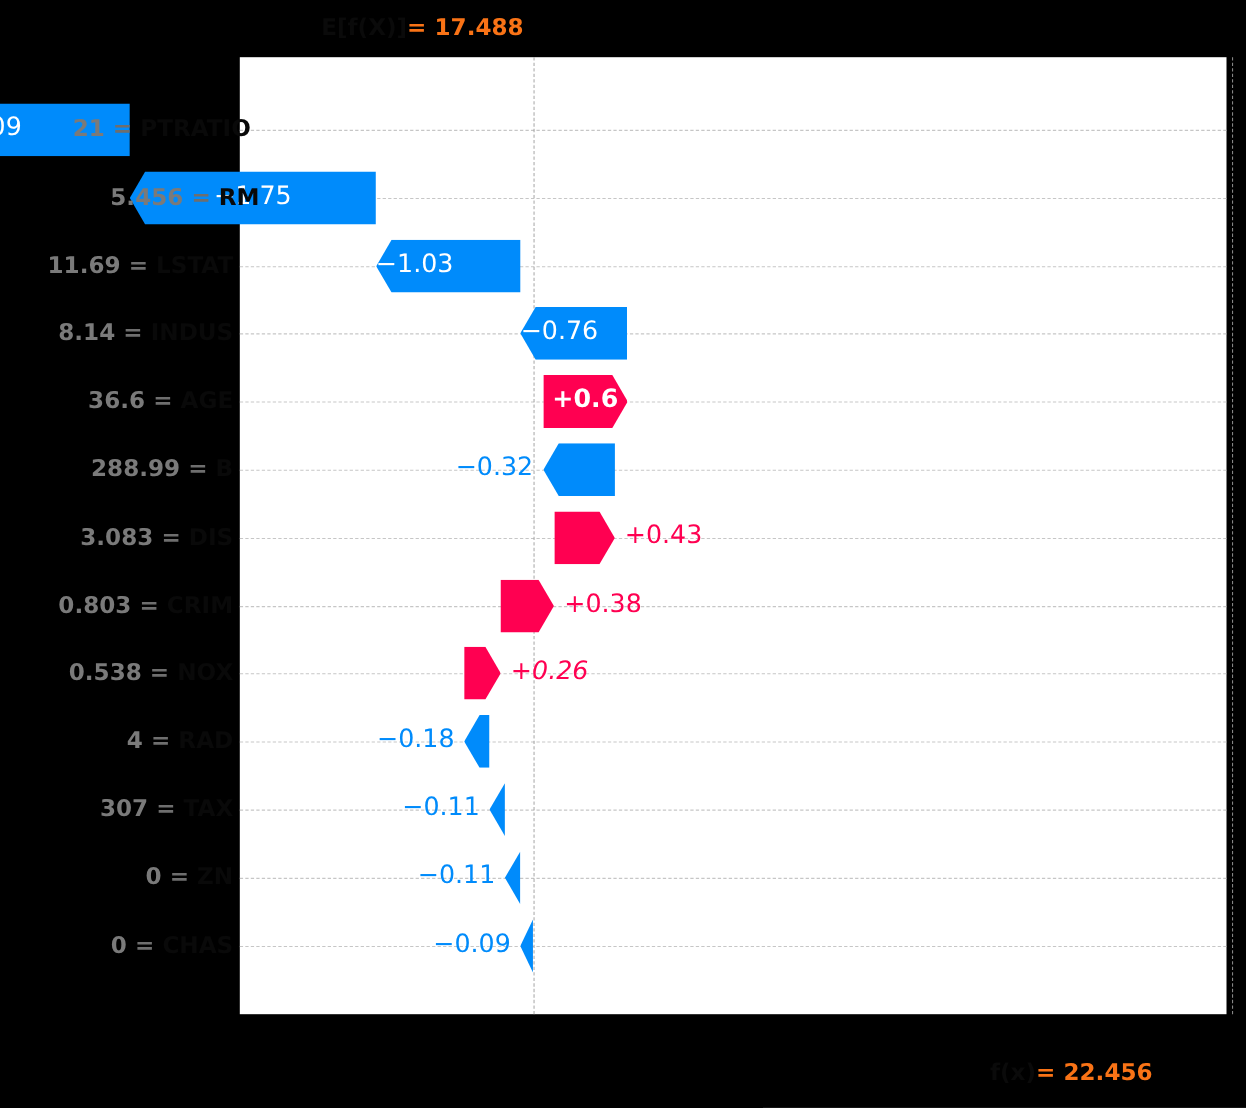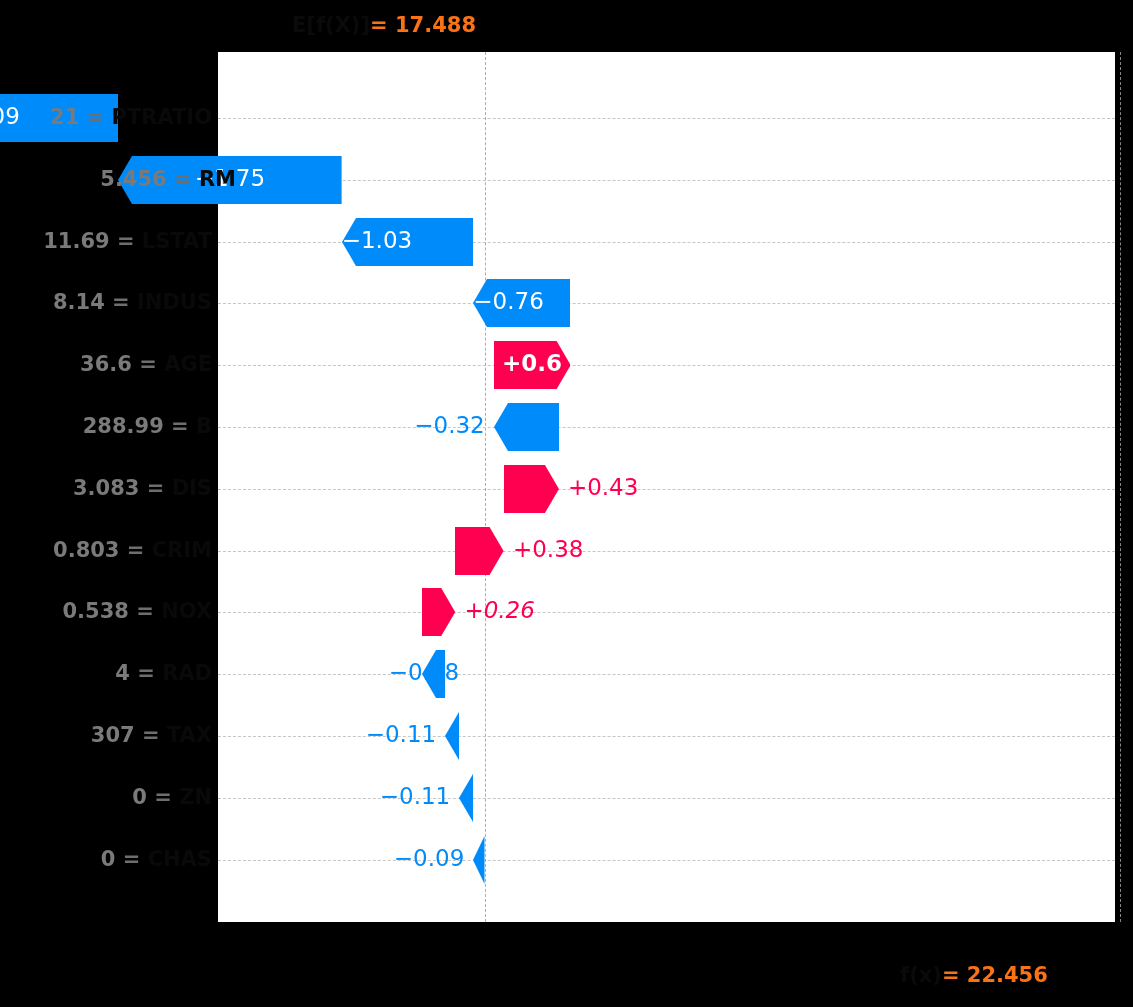--- a/index.html
+++ b/index.html
@@ -135,7 +135,7 @@
   </div>
 
   <div id="yticks">
-      <div class="ytick-wrap" style="top: 107px;"><span class="yval">21</span><span class="yeq"> = </span><span class="yname">PTRATIO</span></div>
+      <div class="ytick-wrap" style="top: 107px; margin-left: 16px;"><span class="yval">21</span><span class="yeq"> = </span><span class="yname">PTRATIO</span></div>
       <div class="ytick-wrap" style="top: 168.8px; margin-left: 24px;"><span class="yval">5.456</span><span class="yeq"> = </span><span class="yname">RM</span></div>
       <div class="ytick-wrap" style="top: 230.6px;"><span class="yval">11.69</span><span class="yeq"> = </span><span class="yname">LSTAT</span></div>
       <div class="ytick-wrap" style="top: 292.4px;"><span class="yval">8.14</span><span class="yeq"> = </span><span class="yname">INDUS</span></div>

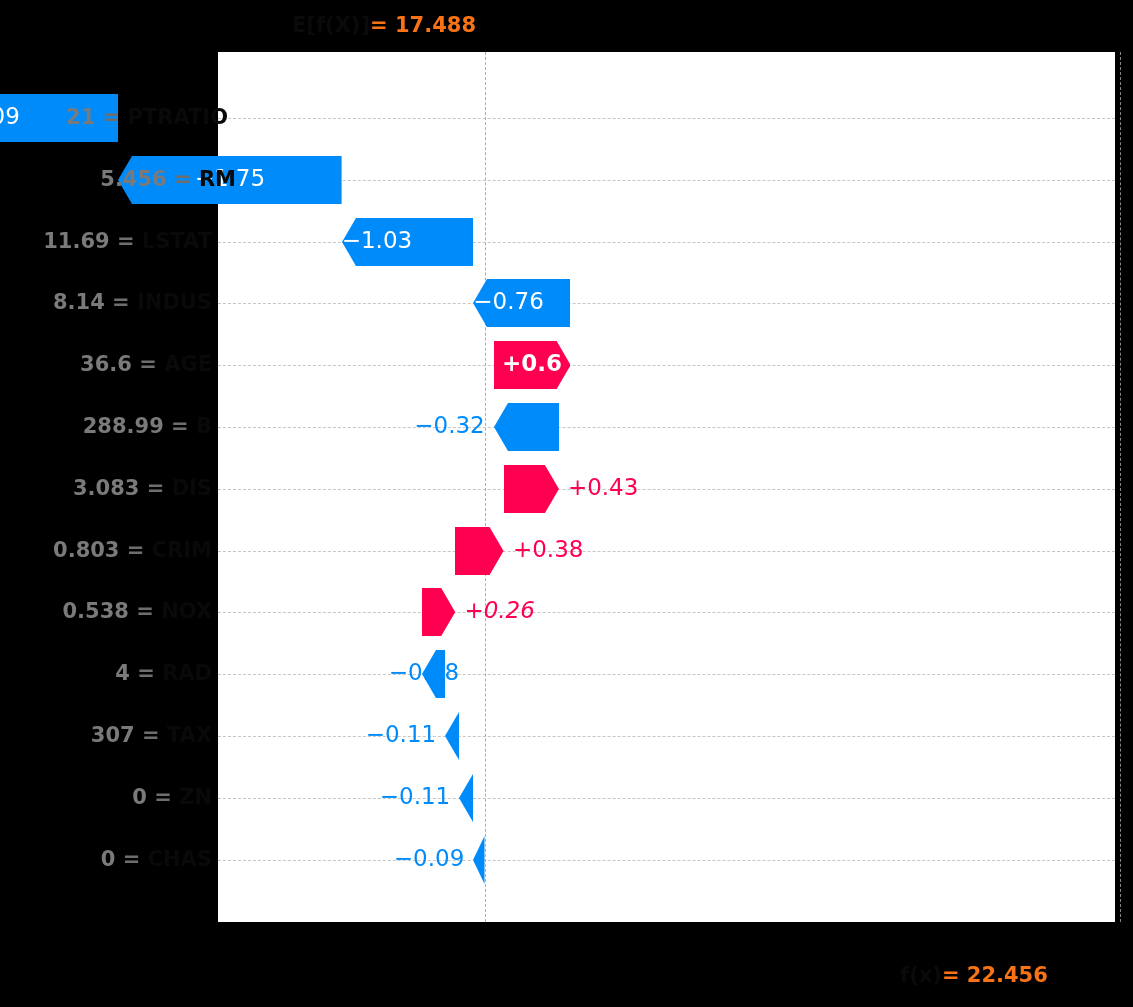--- a/index.html
+++ b/index.html
@@ -112,7 +112,7 @@
             <path d="M22.999999999999943,0 L14,0 L0,24 L14,48 L22.999999999999943,48 Z" fill="#008bfb"></path>
           </svg>
         </div>
-        <div class="barlabel lbl-neg" style="top: 609.2px; left: 0px; width: 195.189px; text-align: right; padding-left: 46px;">−0.18</div>
+        <div class="barlabel lbl-neg" style="top: 609.2px; left: 0px; width: 195.189px; text-align: right;">−0.18</div>
         <div class="bar" style="left: 227.189px; top: 660px; width: 14.0556px; height: 48px;">
           <svg width="14.055555555555458" height="48" viewBox="0 0 14.055555555555458 48">
             <path d="M14.055555555555458,0 L14,0 L0,24 L14,48 L14.055555555555458,48 Z" fill="#008bfb"></path>

